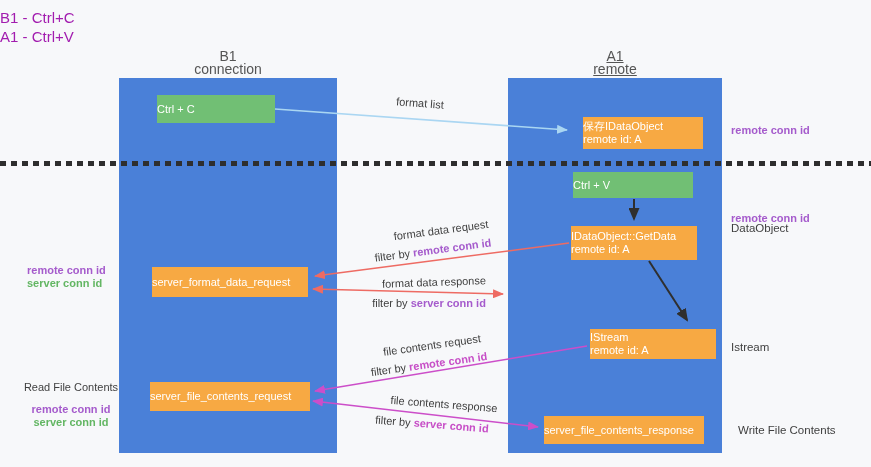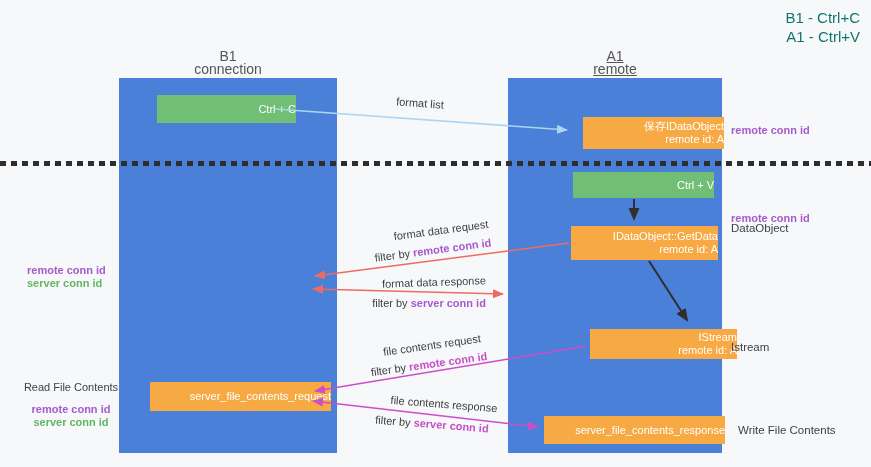--- a/index.html
+++ b/index.html
@@ -6,7 +6,7 @@
   #canvas{position:relative;width:871px;height:467px;background:#f7f8fa;overflow:hidden;
           font-family:"Liberation Sans",sans-serif;}
   .abs{position:absolute;}
-  .title{left:0;top:8px;width:860px;text-align:right;font-size:15px;line-height:19px;color:#0f766e;}
+  .title{left:0;top:8px;width:860px;text-align:left;font-size:15px;line-height:19px;color:#a21caf;}
   .col-header{font-size:14px;line-height:13px;color:#555;text-align:center;}
   .column{background:#4a80d8;}
   .dashline{left:0;top:161px;width:871px;height:5px;

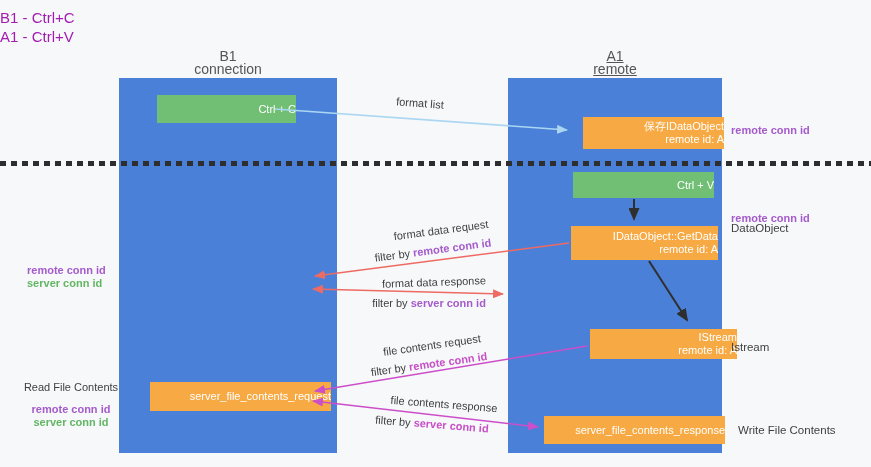--- a/index.html
+++ b/index.html
@@ -11,8 +11,8 @@
   .column{background:#4a80d8;}
   .dashline{left:0;top:161px;width:871px;height:5px;
             background:repeating-linear-gradient(90deg,#2e2e2e 0 6px,rgba(0,0,0,0) 6px 11px);}
-  .node{display:flex;flex-direction:column;align-items:flex-end;justify-content:center;
-        color:#fff;font-size:11px;line-height:13px;text-align:center;white-space:nowrap;padding-left:21px;}
+  .node{display:flex;flex-direction:column;align-items:flex-start;justify-content:center;
+        color:#fff;font-size:11px;line-height:13px;text-align:center;white-space:nowrap;}
   .green{background:#71bf74;}
   .orange{background:#f7a943;}
   .edge-label{white-space:nowrap;font-size:11px;color:#3f3f3f;}

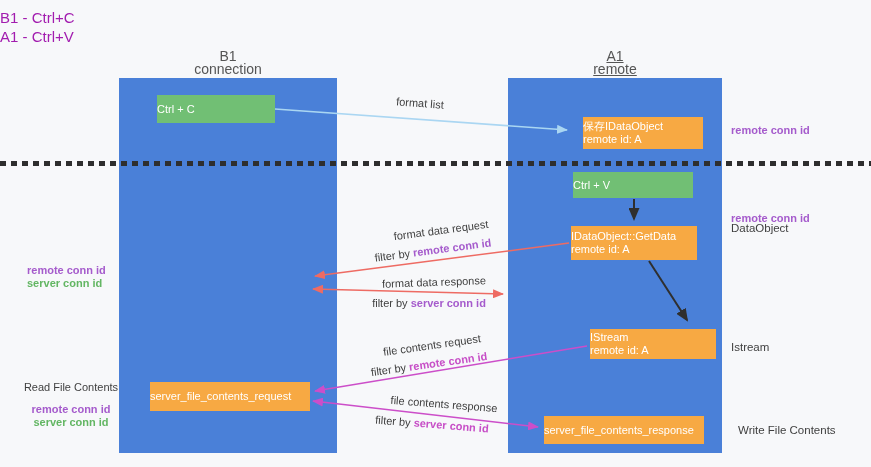--- a/index.html
+++ b/index.html
@@ -66,6 +66,9 @@
     <span>remote id: A</span>
   </div>
 
+  <div class="abs node orange" style="left:152px;top:267px;width:156px;height:30px;">
+    <span>server_format_data_request</span>
+  </div>
 
 
   <div class="abs node orange" style="left:590px;top:329px;width:126px;height:30px;">

